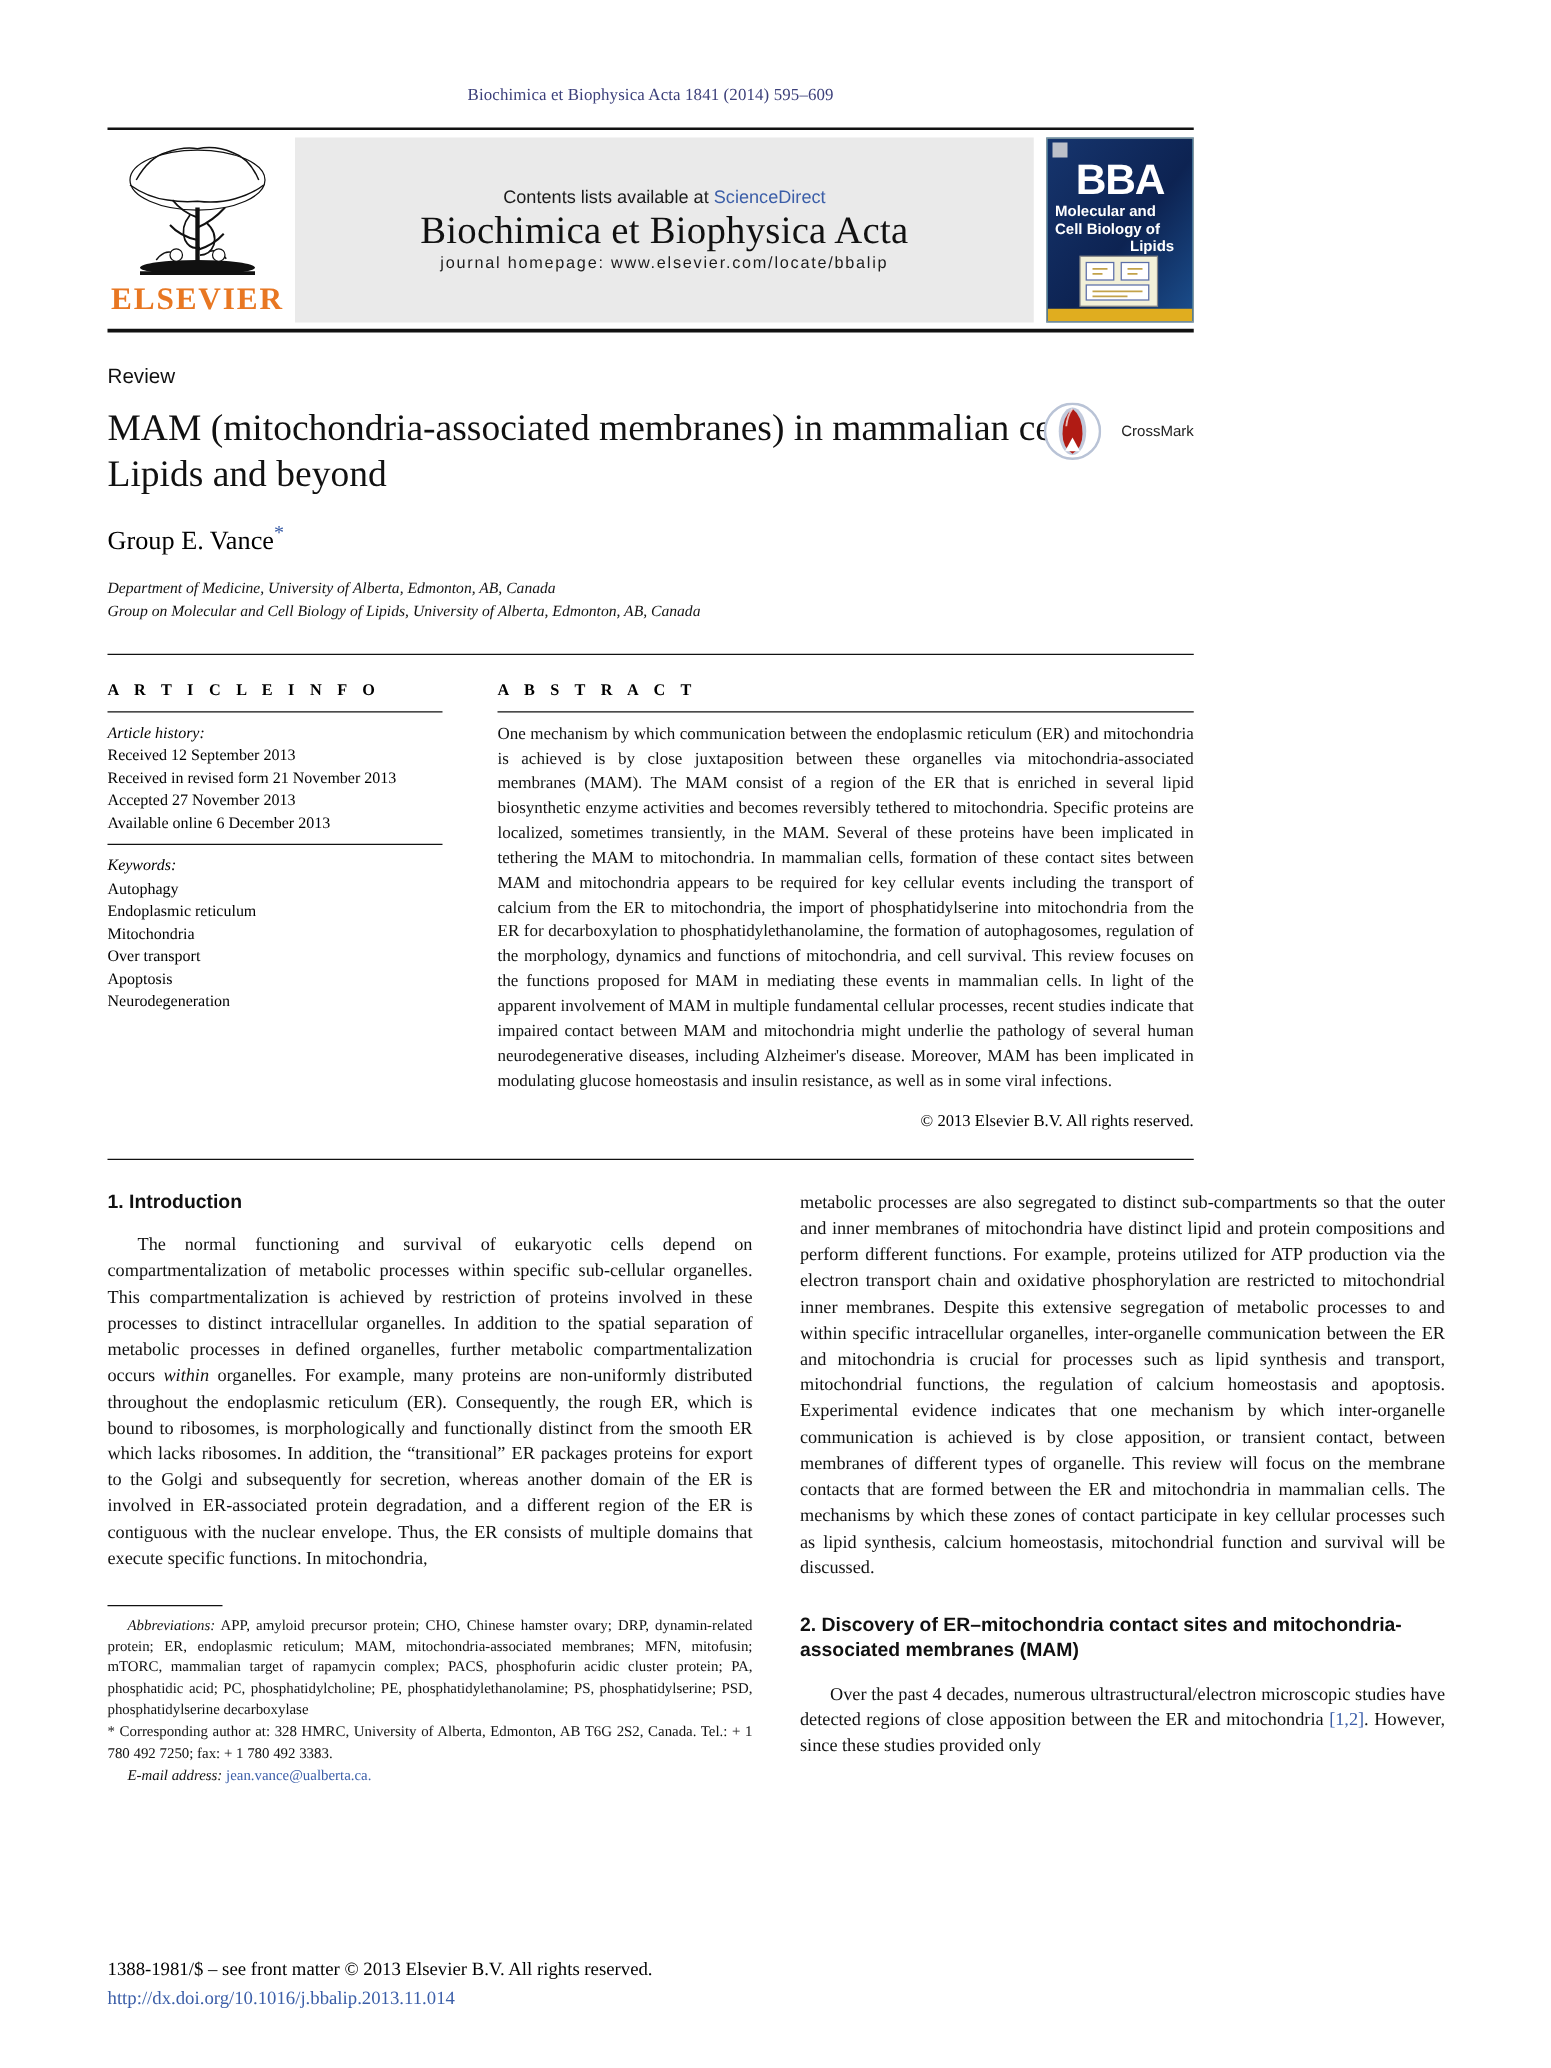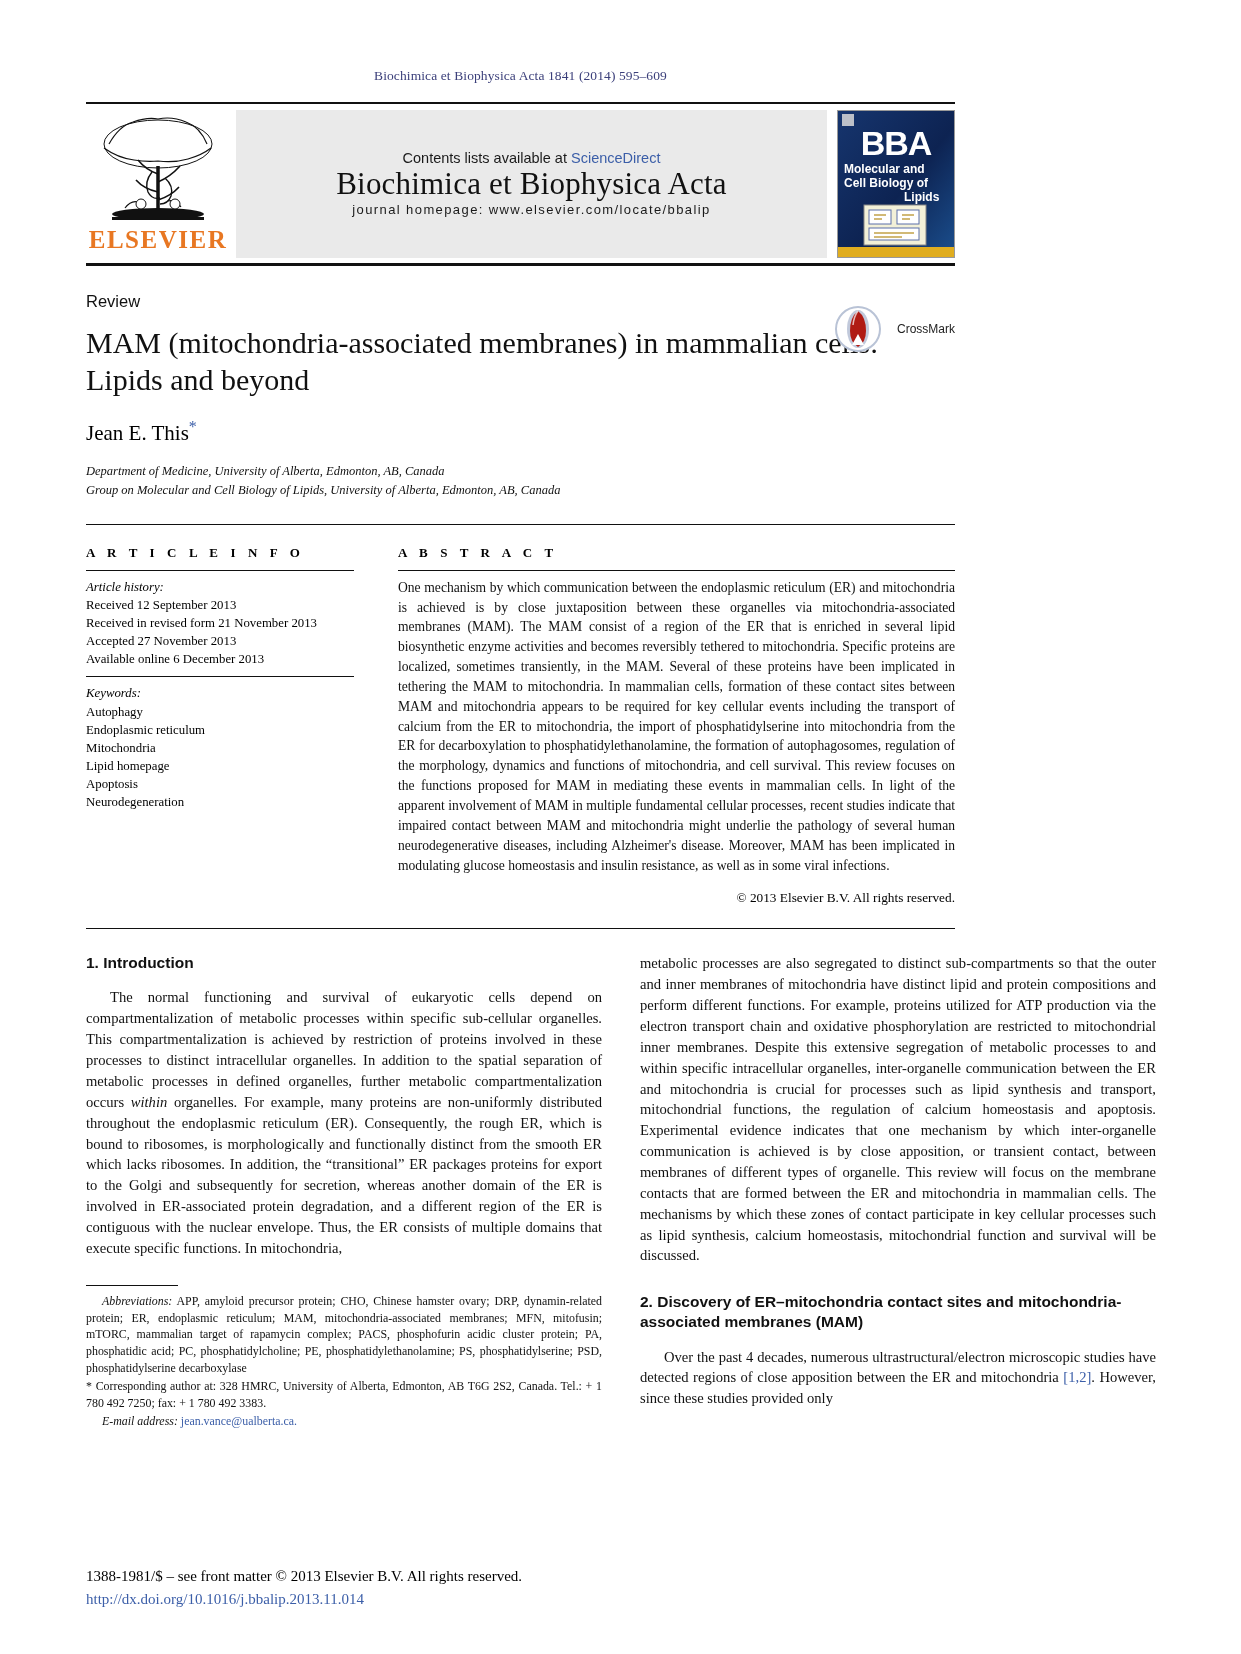--- a/index.html
+++ b/index.html
@@ -138,7 +138,7 @@
   .crossmark {
     position: absolute;
     right: 0;
-    top: 40px;
+    top: 56px;
     display: flex;
     align-items: center;
     gap: 16px;

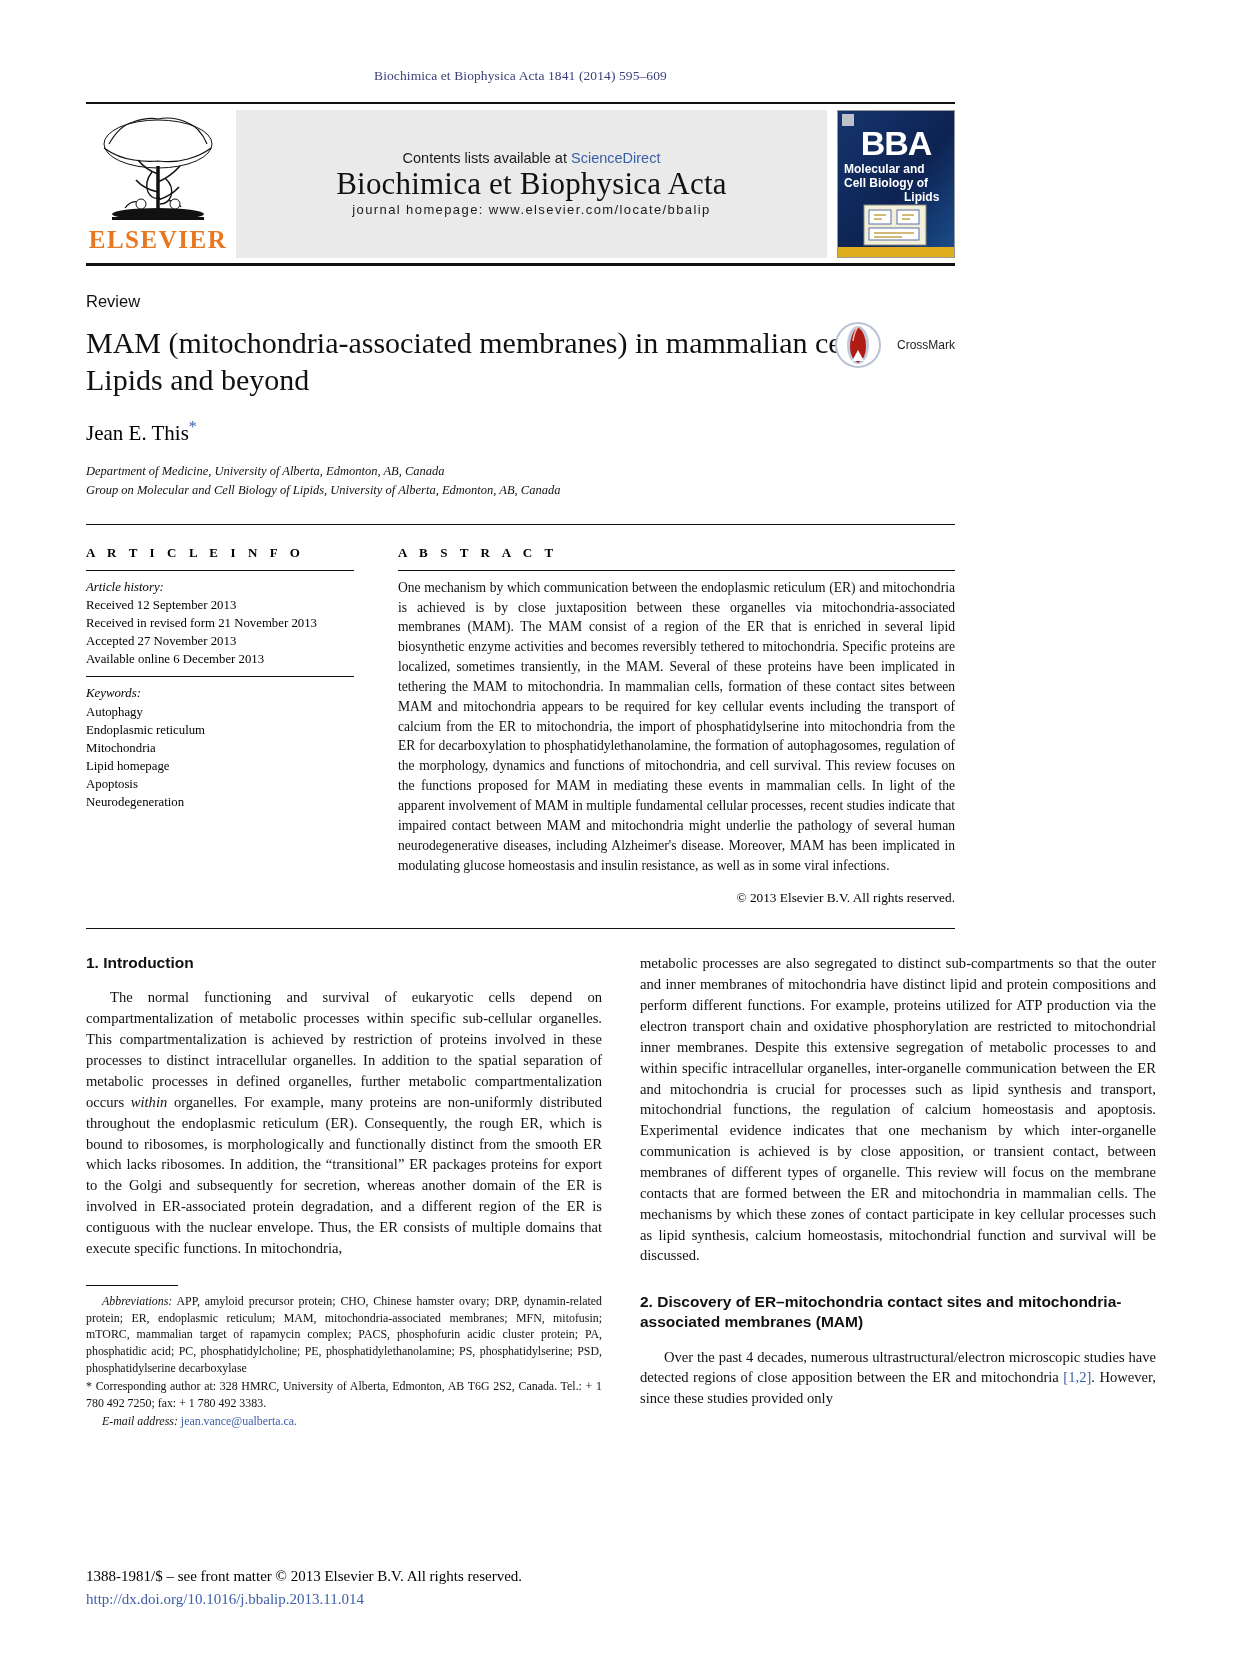--- a/index.html
+++ b/index.html
@@ -315,7 +315,7 @@
     <div class="doctype">Review</div>
     <h1 class="art-title">MAM (mitochondria-associated membranes) in mammalian cells: Lipids and beyond</h1>
     <div class="authors">
-      <span>Jean E. This</span><span class="star">*</span>
+      <span>Group E. Vance</span><span class="star">*</span>
     </div>
     <div class="affil">Department of Medicine, University of Alberta, Edmonton, AB, Canada</div>
     <div class="affil">Group on Molecular and Cell Biology of Lipids, University of Alberta, Edmonton, AB, Canada</div>

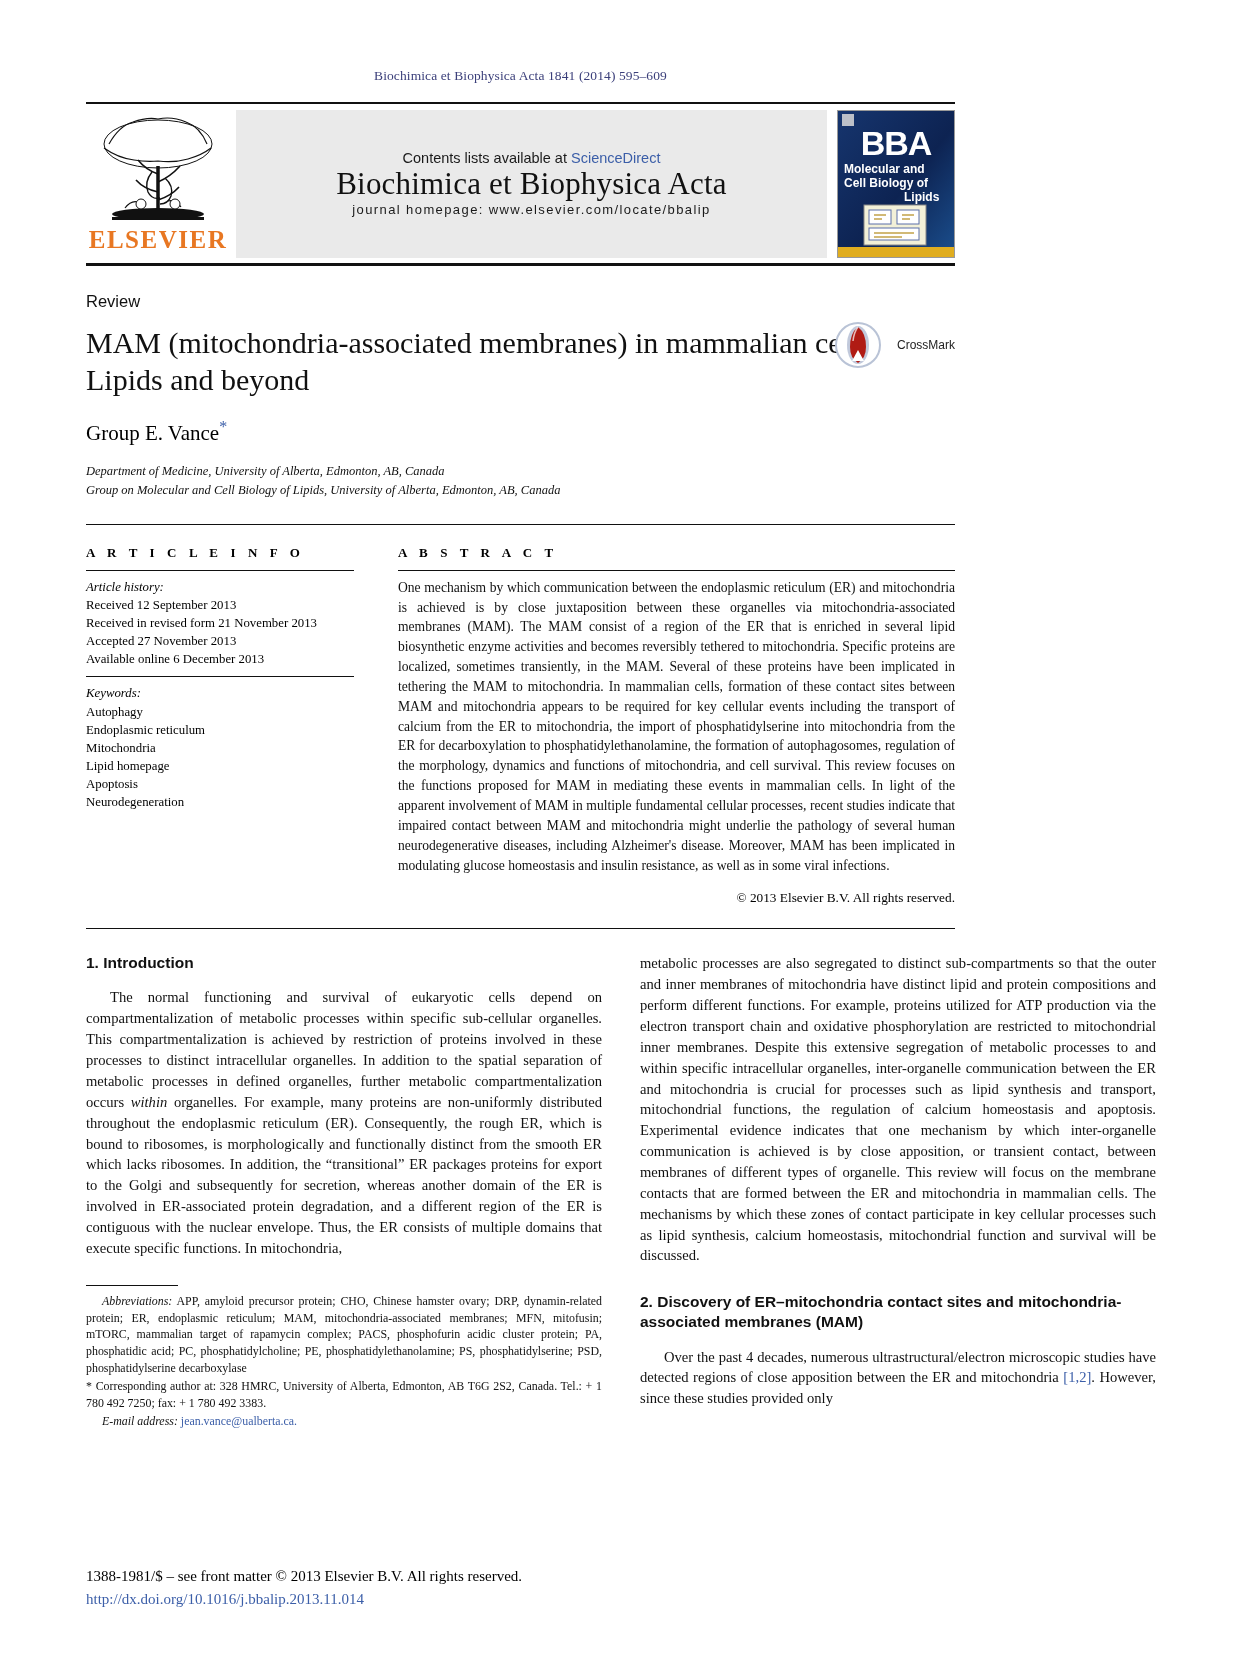--- a/index.html
+++ b/index.html
@@ -350,7 +350,7 @@
         <div>Autophagy</div>
         <div>Endoplasmic reticulum</div>
         <div>Mitochondria</div>
-        <div>Lipid homepage</div>
+        <div>Over transport</div>
         <div>Apoptosis</div>
         <div>Neurodegeneration</div>
       </div>

